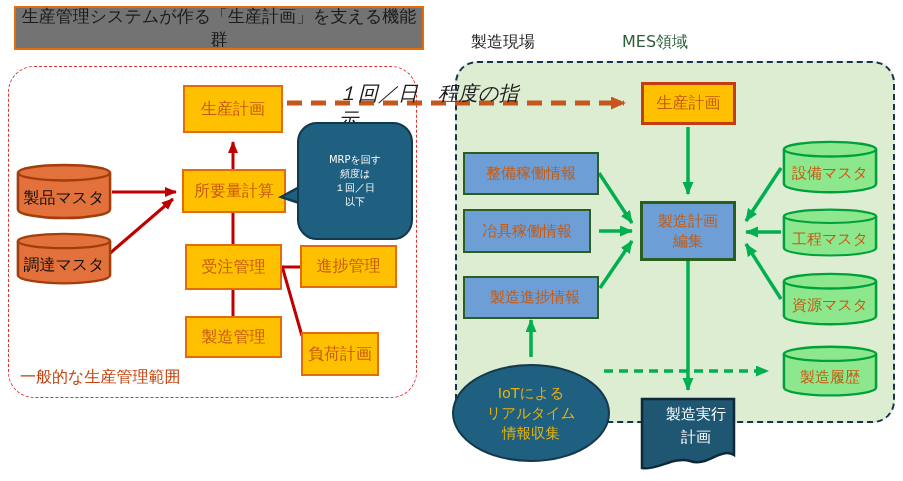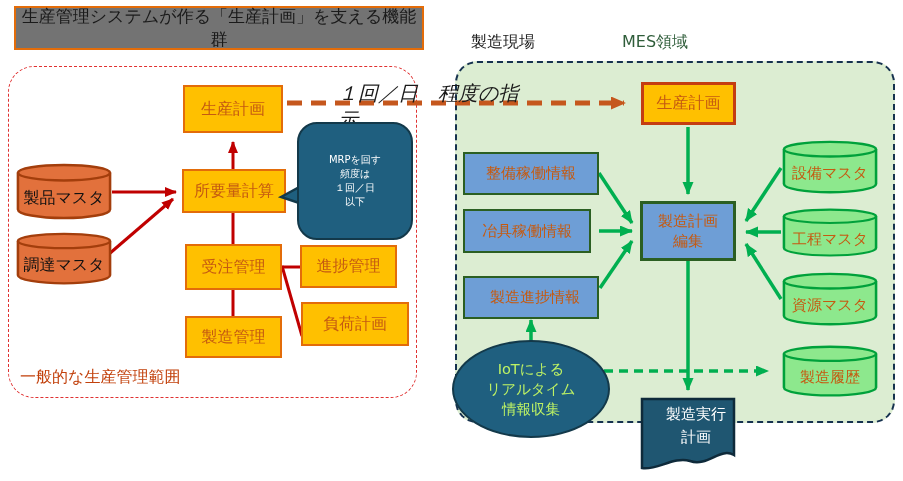--- a/index.html
+++ b/index.html
@@ -29,7 +29,7 @@
   #b-juchu{left:185px;top:244px;width:97px;height:46px;}
   #b-shincho{left:300px;top:245px;width:97px;height:43px;}
   #b-seizo{left:185px;top:316px;width:97px;height:42px;}
-  #b-fuka{left:301px;top:302px;width:108px;height:44px;}
+  #b-fuka{left:301px;top:332px;width:78px;height:44px;}
   
   #b-seisan-r{left:641px;top:82px;width:95px;height:43px;background:#FFC000;
     border:3px solid #C43D12;color:#C55A11;font-size:16px;z-index:20;}

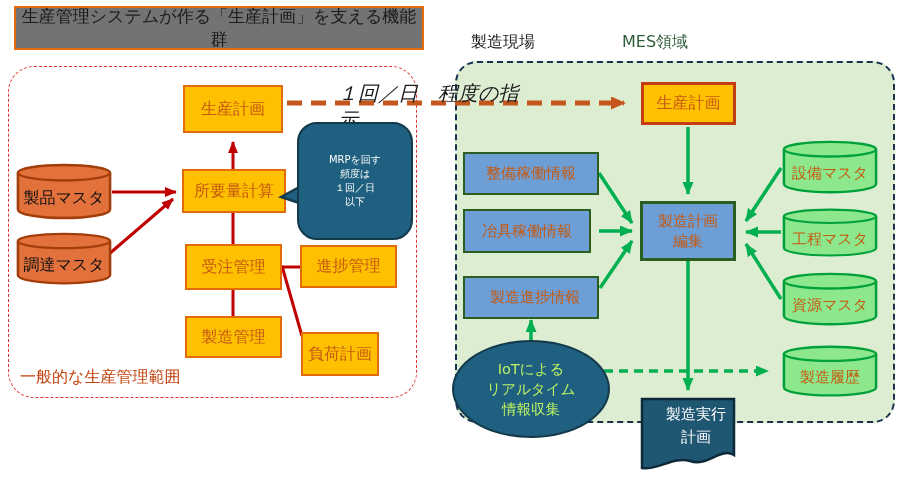--- a/index.html
+++ b/index.html
@@ -57,8 +57,8 @@
   #callout{left:297px;top:122px;width:116px;height:118px;background:#1F5F7F;
     border:2.5px solid #13394A;border-radius:20px;color:#fff;font-size:10px;line-height:1.38;z-index:30;}
   #callout-tail{left:275px;top:165px;z-index:29;}
-  #iot-ellipse{left:452px;top:340px;width:158px;height:98px;background:#1F5F7F;
-    border:2.5px solid #13394A;border-radius:50%;color:#bef264;font-size:14.5px;line-height:1.4;z-index:20;}
+  #iot-ellipse{left:452px;top:364px;width:158px;height:98px;background:#1F5F7F;
+    border:2.5px solid #13394A;border-radius:50%;color:#eab308;font-size:14.5px;line-height:1.4;z-index:20;}
   #exec-doc{left:640px;top:397px;width:96px;height:76px;z-index:20;}
   #exec-doc svg{position:absolute;left:0;top:0;width:100%;height:100%;}
   #exec-doc path{fill:#1F5671;stroke:#0E2A3A;stroke-width:2.5;}

